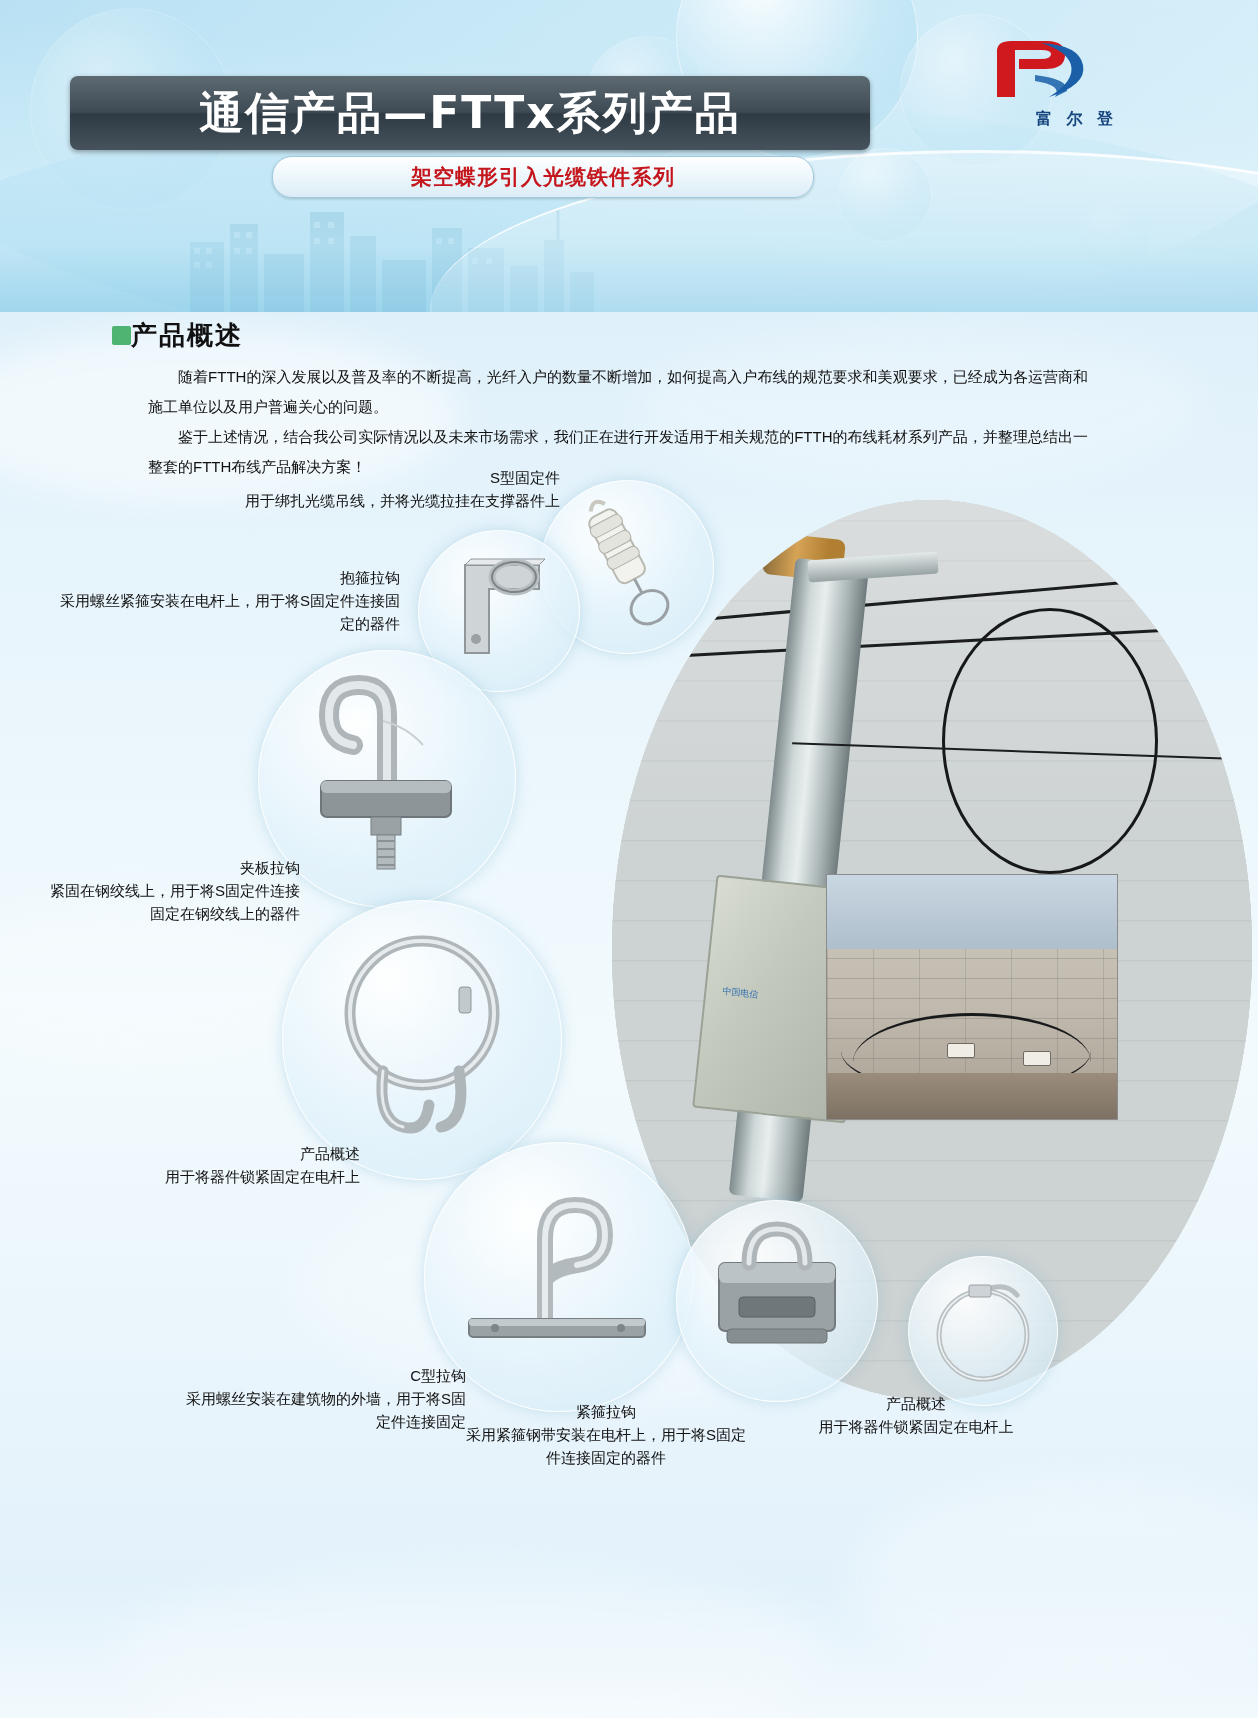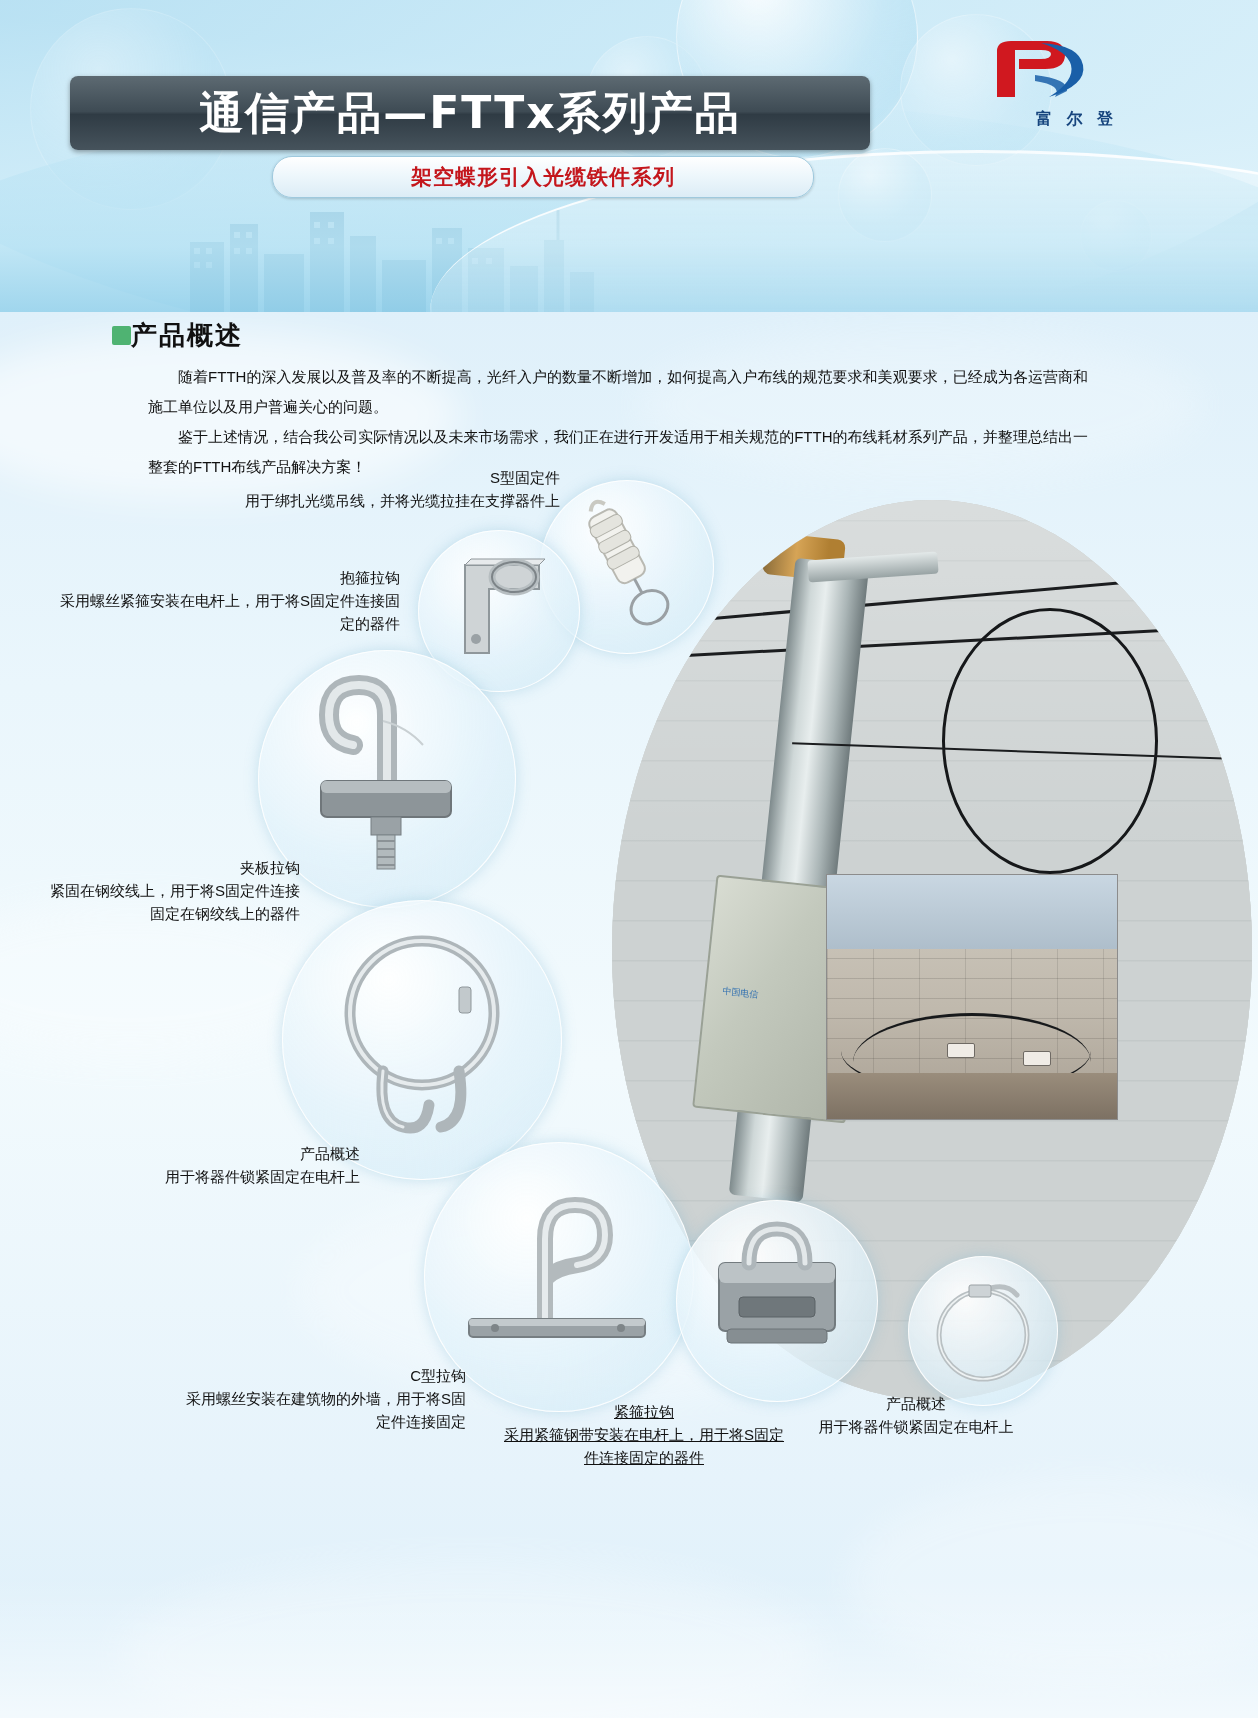--- a/index.html
+++ b/index.html
@@ -330,7 +330,7 @@
   .cap-hook  { left: 40px;  top: 856px; width: 260px; }
   .cap-ring  { left: 100px; top: 1142px; width: 260px; }
   .cap-c     { left: 186px; top: 1348px; width: 280px; margin-top: 16px; }
-  .cap-tight { left: 504px; top: 1400px; width: 280px; text-decoration: underline; }
+  .cap-tight { left: 466px; top: 1400px; width: 280px; }
   .cap-band  { left: 786px; top: 1392px; width: 260px; }
 
   .footer-fade {

